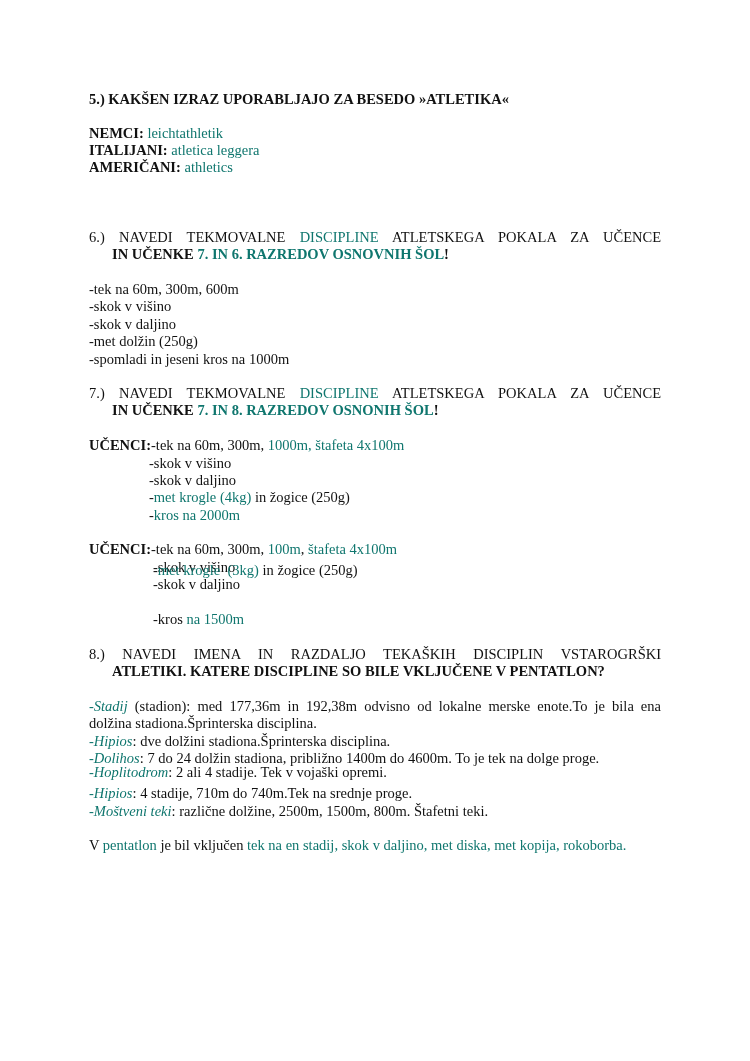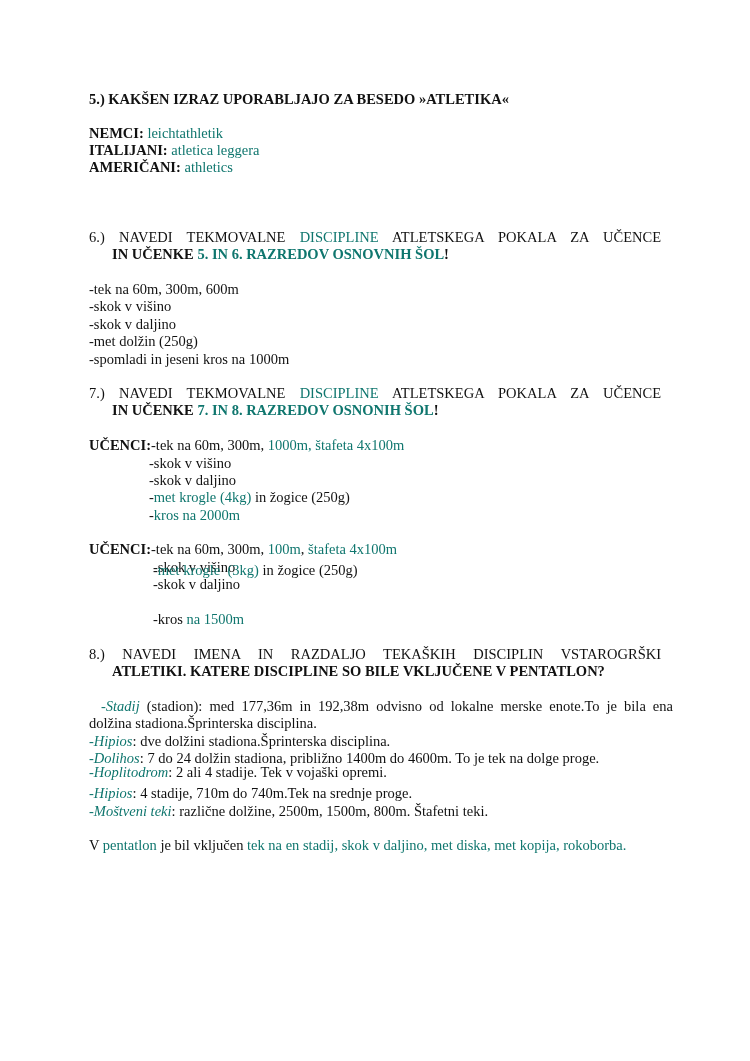--- a/index.html
+++ b/index.html
@@ -28,7 +28,7 @@
   <div class="line" style="top:159px"><span class="b">AMERIČANI:</span> <span class="r">athletics</span></div>
 
   <div class="line q" style="top:229px"><span>6.)</span> <span>NAVEDI TEKMOVALNE</span> <span class="r">DISCIPLINE</span> <span>ATLETSKEGA POKALA ZA UČENCE</span></div>
-  <div class="line q2" style="top:246px; left:23px"><span>IN UČENKE</span> <span class="r">5. IN 6. RAZREDOV OSNOVNIH ŠOL</span><span>!</span></div>
+  <div class="line q2" style="top:246px; left:23px"><span>IN UČENKE</span> <span class="r">7. IN 6. RAZREDOV OSNOVNIH ŠOL</span><span>!</span></div>
   <div class="line" style="top:281px">-tek na 60m, 300m, 600m</div>
   <div class="line" style="top:298px">-skok v višino</div>
   <div class="line" style="top:316px">-skok v daljino</div>

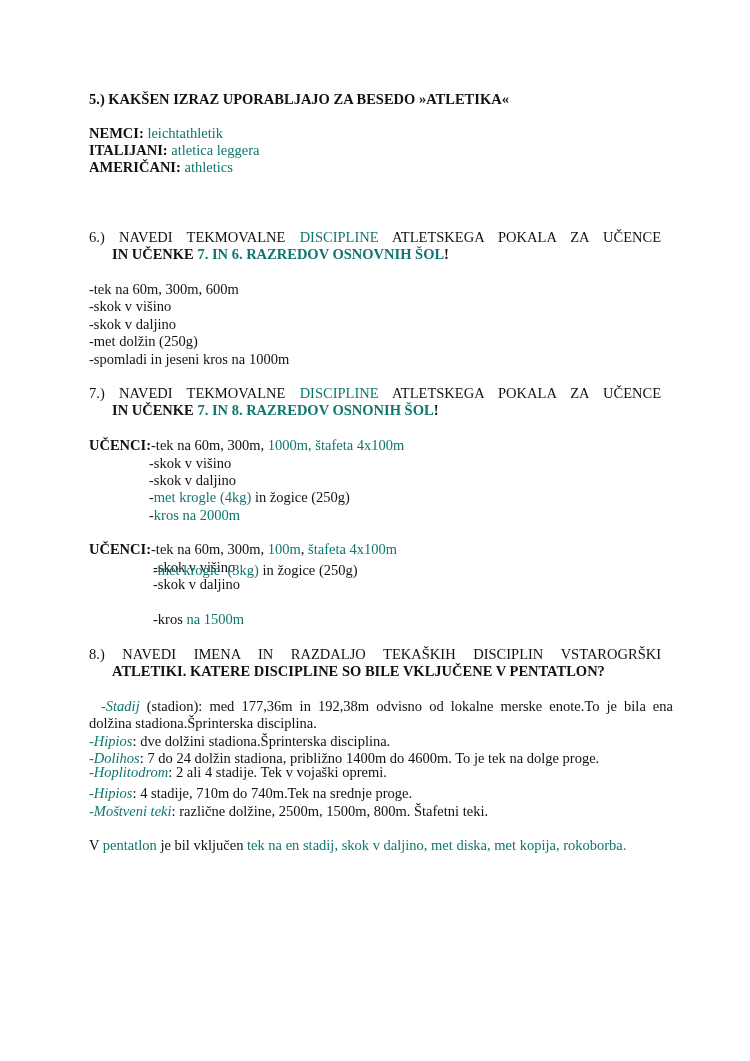--- a/index.html
+++ b/index.html
@@ -15,7 +15,7 @@
     .line { position: absolute; left: 0; white-space: nowrap; line-height: 17px; }
     .q { font-weight: normal; text-align: justify; text-align-last: justify; width: 572px; }
     .q2 { font-weight: bold; white-space: nowrap; }
-    .just { text-align: justify; text-align-last: justify; width: 572px; margin-left: 12px; }
+    .just { text-align: justify; text-align-last: justify; width: 572px; }
   </style>
 </head>
 <body>

